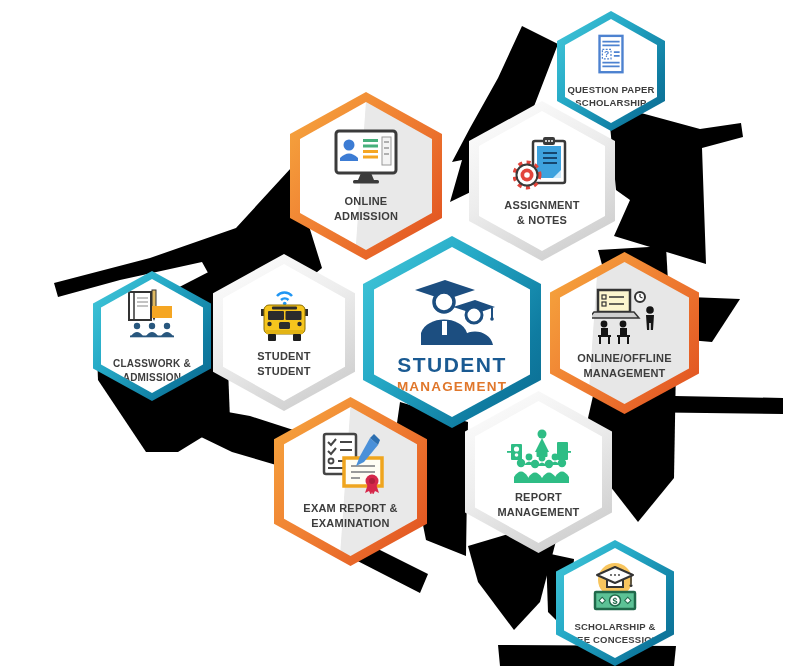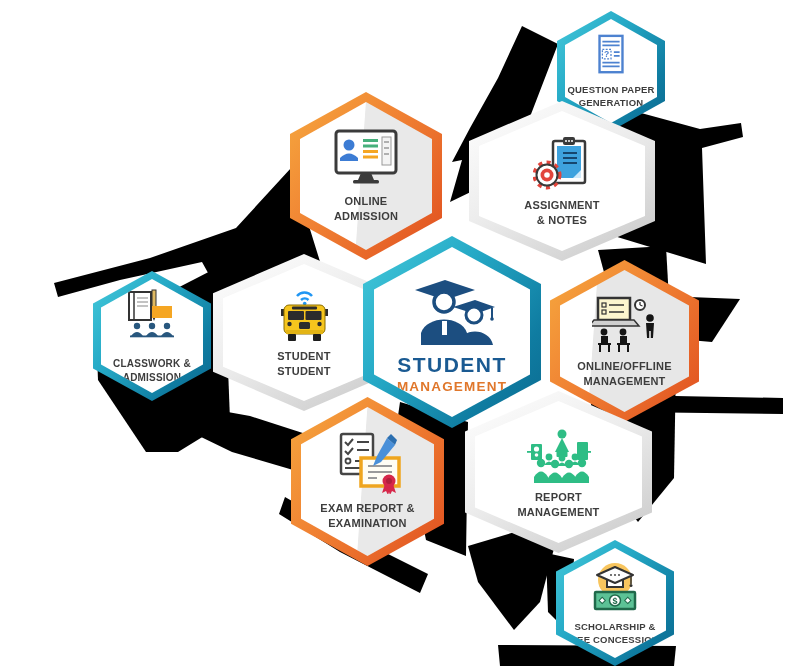--- a/index.html
+++ b/index.html
@@ -88,7 +88,7 @@
       </div>
       <div class="lbl lbl-s">
         <span>QUESTION PAPER</span>
-        <span>GENERATION</span>
+        <span>SCHOLARSHIP</span>
       </div>
     </div>
   </div>

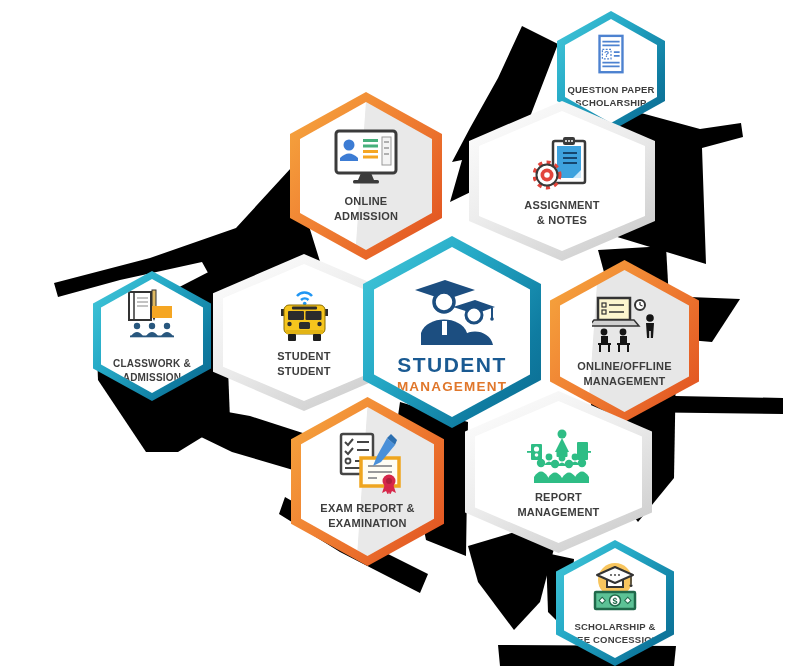--- a/index.html
+++ b/index.html
@@ -21,7 +21,7 @@
   .thin .hex-inner{inset:8px;}
   .b-teal{background:linear-gradient(128deg,#45cadb 0%,#25a9c6 38%,#0f7ca1 76%,#0b6a90 100%);}
   .b-orange{background:linear-gradient(128deg,#f6a93e 0%,#f08133 45%,#e04e1f 100%);}
-  .b-silver{background:linear-gradient(150deg,#ffffff 0%,#ededed 45%,#c7c7c7 100%);padding-left:40px;}
+  .b-silver{background:linear-gradient(150deg,#ffffff 0%,#ededed 45%,#c7c7c7 100%);}
   .split45{background:linear-gradient(94deg,#ffffff 46%,#e9e9e9 46.6%);}
   .split30{background:linear-gradient(94deg,#ffffff 27%,#e7e7e7 27.6%);}
   .lbl{font-weight:700;font-size:11px;line-height:1.35;color:#3d3d3d;letter-spacing:.2px;margin-top:7px;}

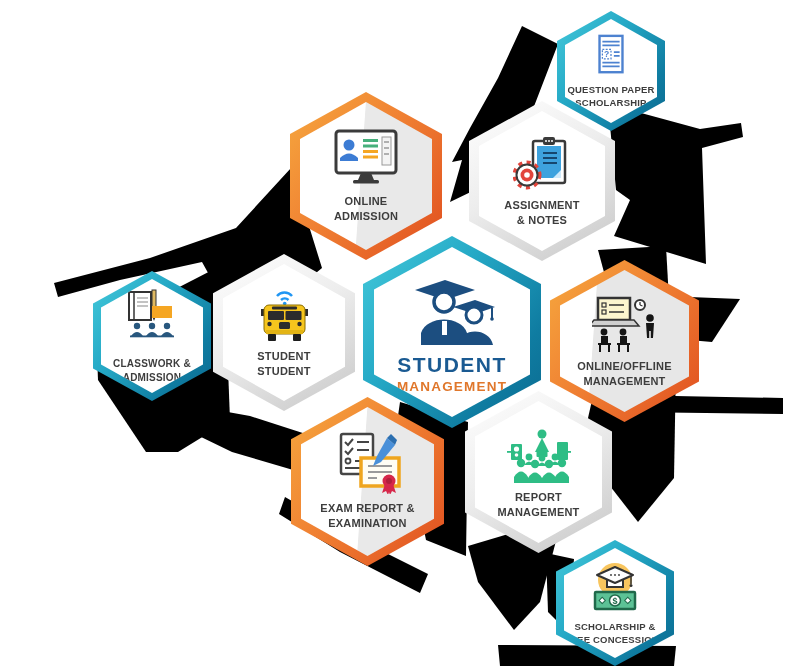--- a/index.html
+++ b/index.html
@@ -37,7 +37,7 @@
   .hx-st{left:213px;top:254px;width:142px;height:157px;}
   .hx-sm{left:363px;top:236px;width:178px;height:192px;}
   .hx-sm .hex-inner{inset:11px;}
-  .hx-oo{left:550px;top:260px;width:149px;height:162px;}
+  .hx-oo{left:550px;top:252px;width:149px;height:162px;}
   .hx-er{left:291px;top:397px;width:153px;height:169px;}
   .hx-em{left:465px;top:391px;width:147px;height:162px;}
   .hx-sc{left:556px;top:540px;width:118px;height:126px;}

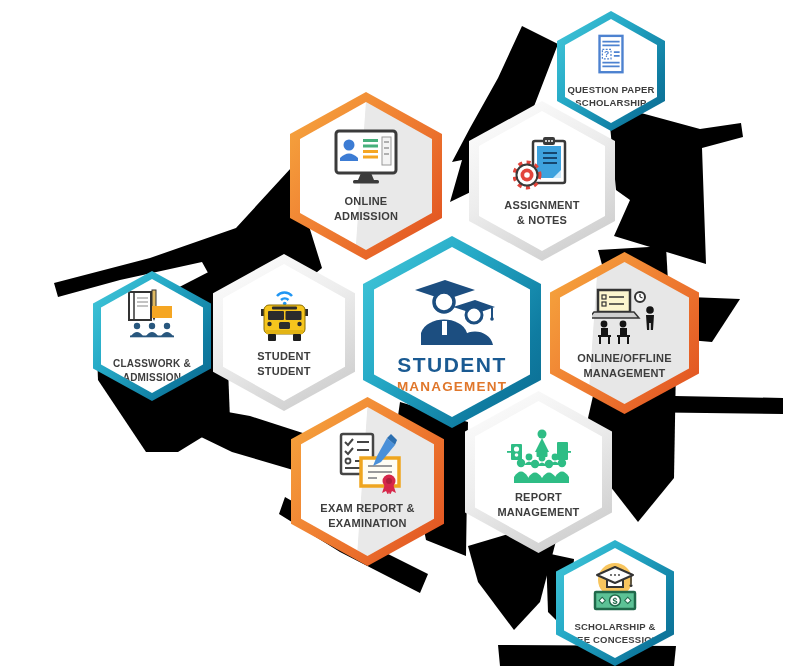--- a/index.html
+++ b/index.html
@@ -38,7 +38,7 @@
   .hx-sm{left:363px;top:236px;width:178px;height:192px;}
   .hx-sm .hex-inner{inset:11px;}
   .hx-oo{left:550px;top:252px;width:149px;height:162px;}
-  .hx-er{left:291px;top:397px;width:153px;height:169px;}
+  .hx-er{left:274px;top:397px;width:153px;height:169px;}
   .hx-em{left:465px;top:391px;width:147px;height:162px;}
   .hx-sc{left:556px;top:540px;width:118px;height:126px;}
   

